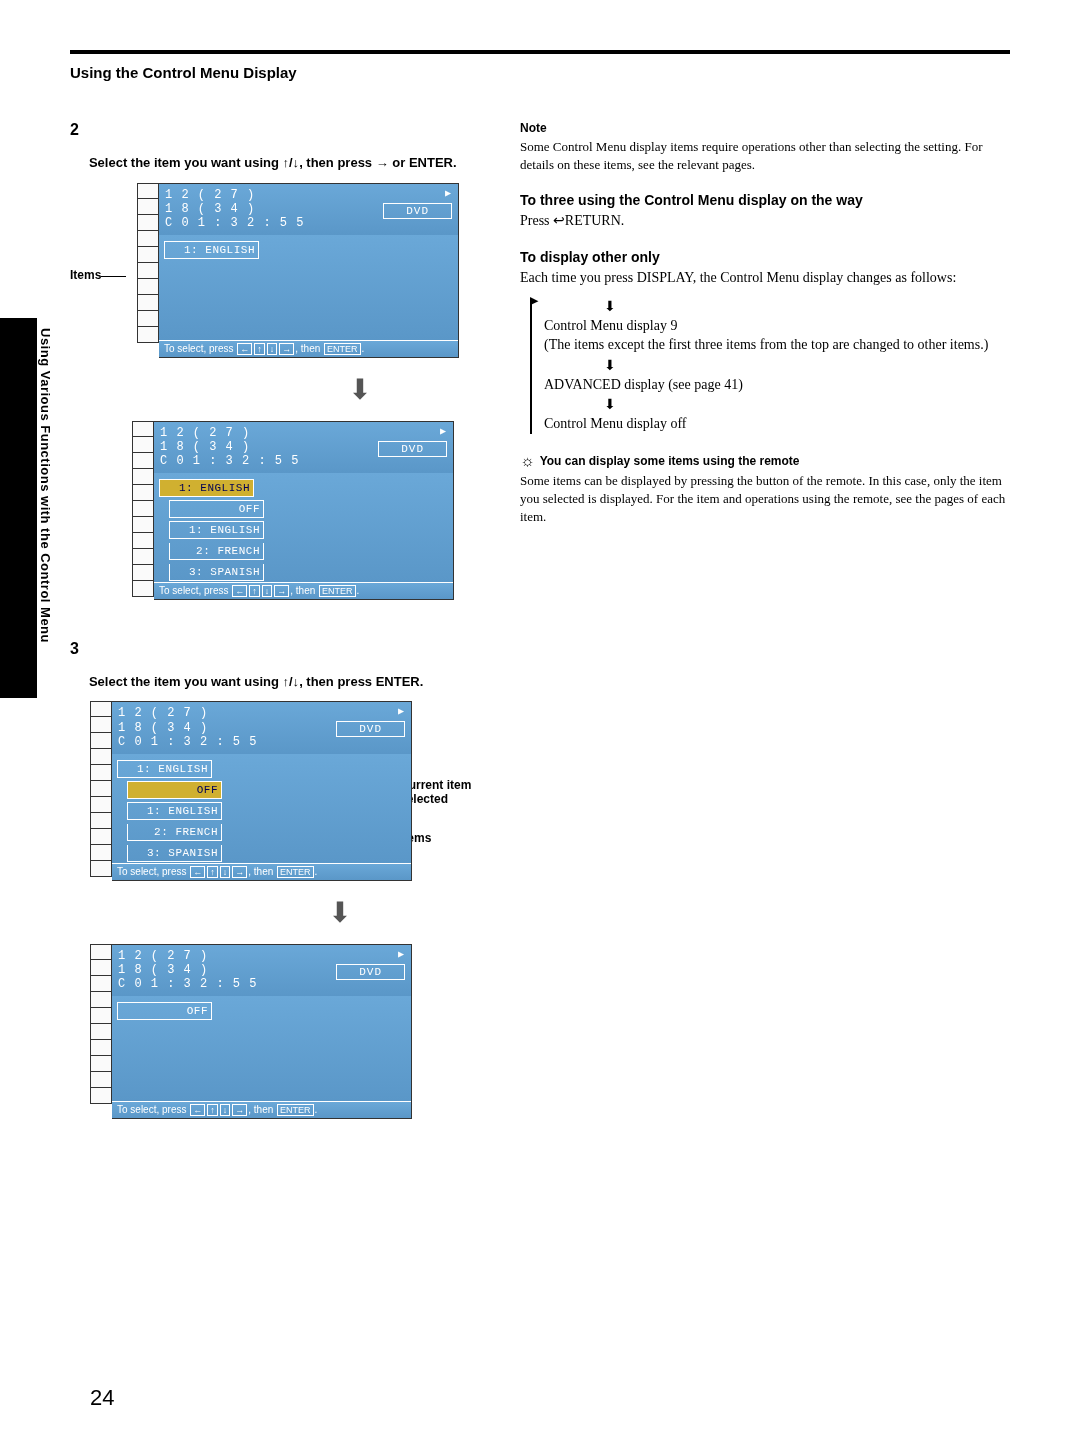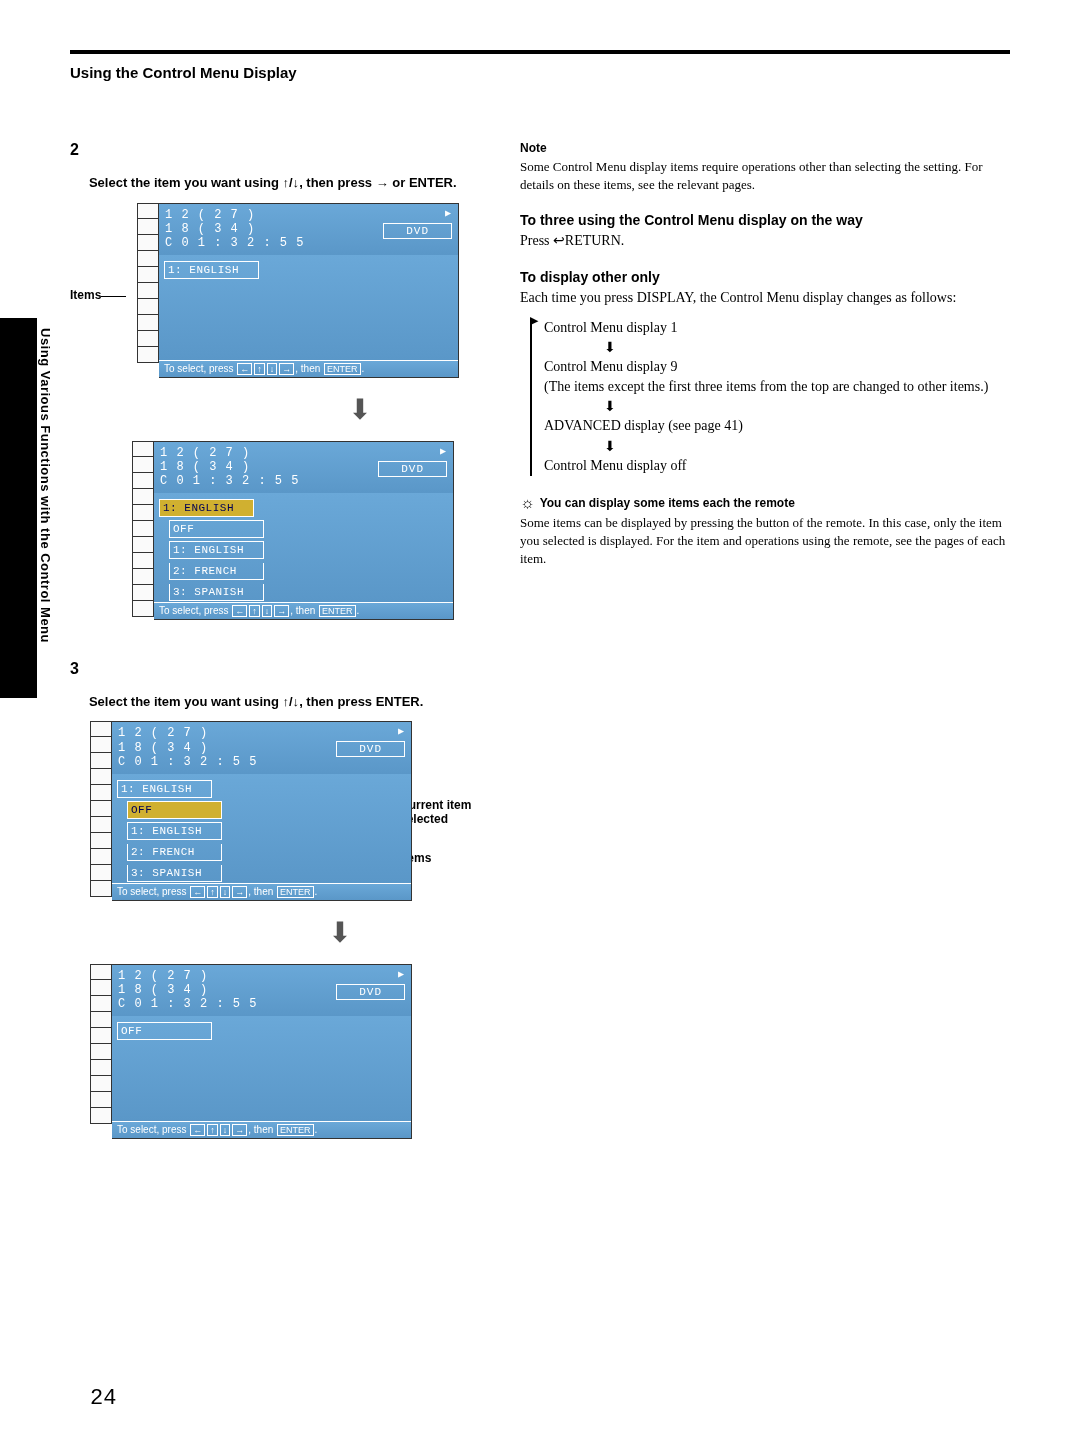--- a/index.html
+++ b/index.html
@@ -6,7 +6,7 @@
   body { width: 1080px; height: 1441px; font-family: Arial, Helvetica, sans-serif; background: #fff; position: relative; }
   .page { padding: 50px 70px 30px 70px; position: relative; }
   .hr-thick { border-top: 4px solid #000; margin-bottom: 10px; }
-  .section-title { font-weight: bold; font-size: 15px; margin-bottom: 60px; }
+  .section-title { font-weight: bold; font-size: 15px; margin-bottom: 40px; }
   .columns { display: flex; gap: 30px; }
   .col { flex: 1; }
   .col-left { flex: 0 0 420px; }

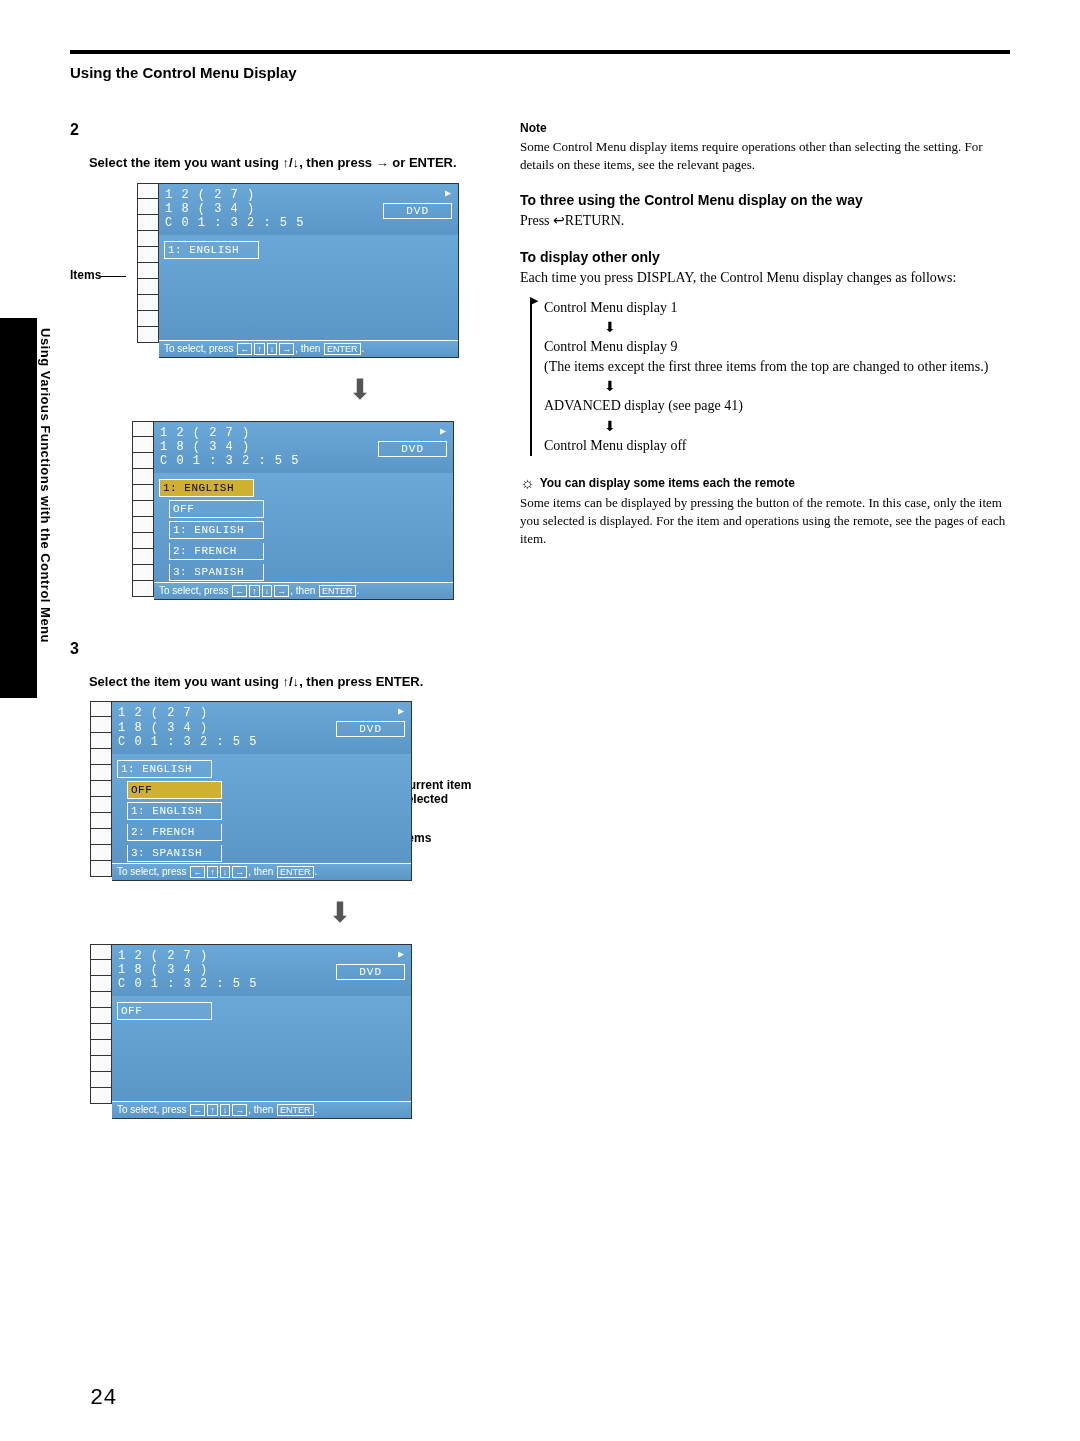--- a/index.html
+++ b/index.html
@@ -22,7 +22,7 @@
   .osd-header .right { text-align: right; }
   .osd-dvd { border: 1px solid #fff; padding: 1px 22px; font-size: 11px; letter-spacing: 1px; }
   .osd-body { background: linear-gradient(#6aa8d8,#5a97c8); min-height: 105px; padding: 4px 0 0 0; }
-  .osd-item { border: 1px solid #fff; color: #fff; font-size: 11px; padding: 2px 3px; margin: 0 0 1px 5px; display: inline-block; min-width: 95px; font-family: 'Courier New', monospace; letter-spacing: 0.5px; }
+  .osd-item { border: 1px solid #fff; color: #fff; font-size: 11px; padding: 2px 3px; margin: 0 0 1px 5px; display: inline-block; min-width: 95px; font-family: 'Courier New', monospace; letter-spacing: 0.5px; text-align: right; }
   .osd-item.sel { background: #D0B030; color:#005; }
   .osd-footer { background: linear-gradient(#6aa8d8,#5a97c8); color: #fff; font-size: 10px; padding: 2px 5px; border-top: 0.5px solid #fff; }
   .osd-footer .box { border: 1px solid #fff; padding: 0 2px; margin: 0 1px; font-size: 9px; display:inline-block; line-height:10px;}

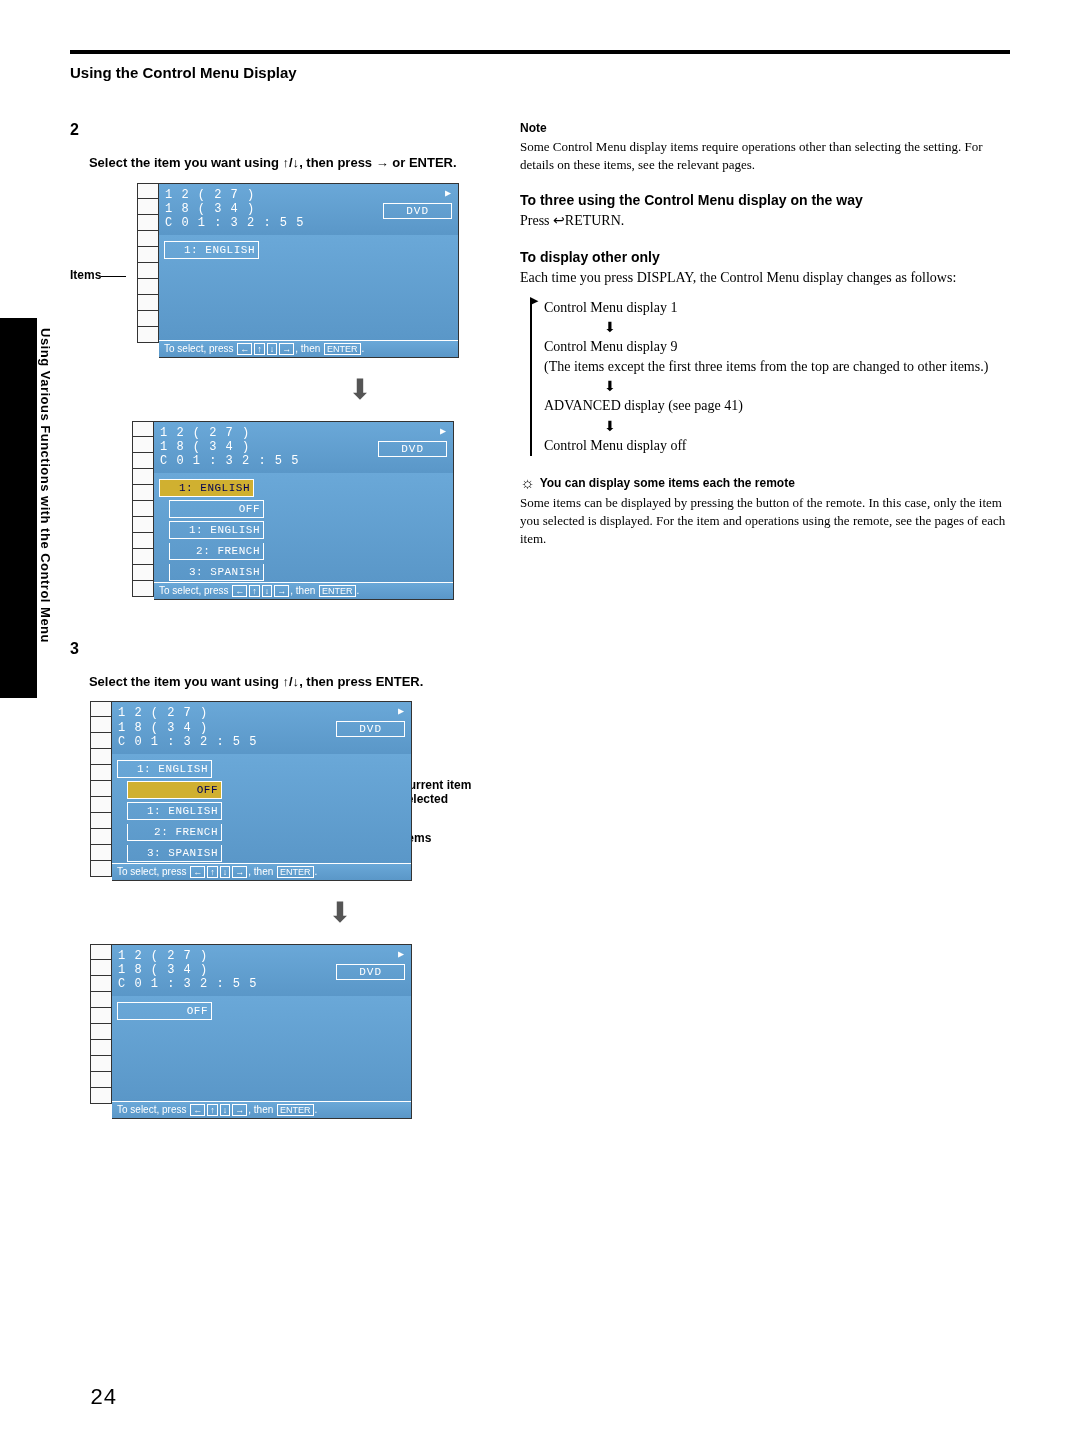--- a/index.html
+++ b/index.html
@@ -269,7 +269,6 @@
 
       <div class="flow-box">
         <span style="position:absolute;left:-2px;top:-4px;font-size:11px;">▶</span>
-        <div class="flow-item">Control Menu display 1</div>
         <div class="flow-arrow">⬇</div>
         <div class="flow-item">Control Menu display 9</div>
         <div class="flow-item"> (The items except the first three items from the top are changed to other items.)</div>

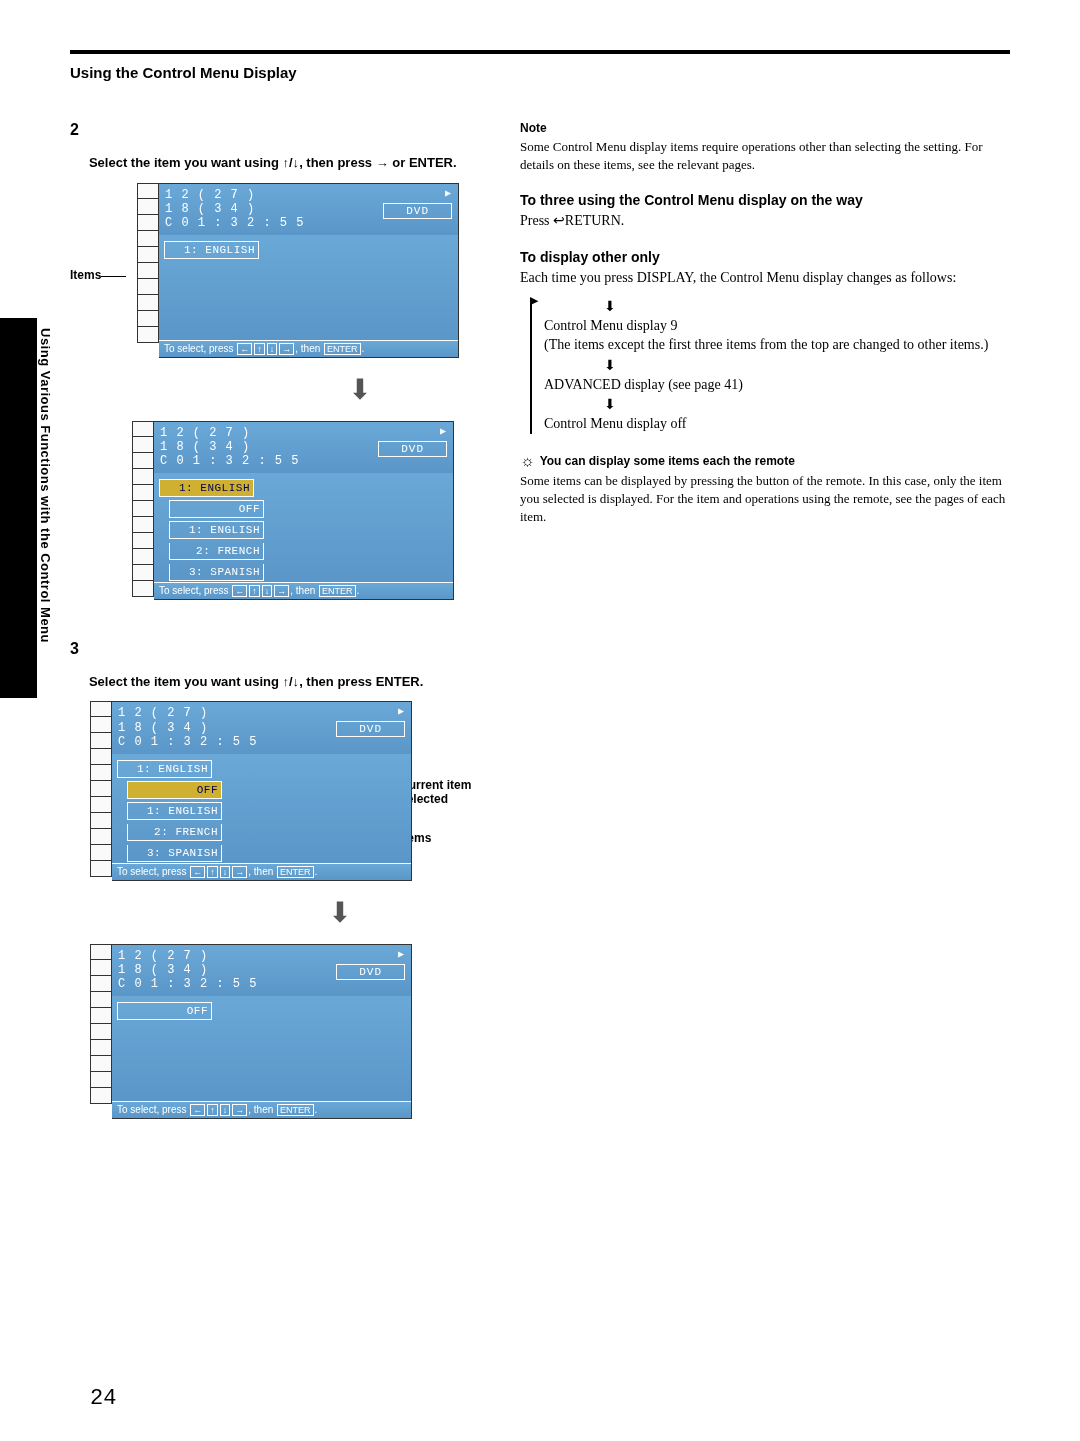--- a/index.html
+++ b/index.html
@@ -280,7 +280,7 @@
 
       <div class="tip-line">
         <span class="bulb">☼</span>
-        <span class="tip-title">You can display some items each the remote</span>
+        <span class="tip-title">You can display some items using the remote</span>
       </div>
       <div class="body-text" style="font-size:13px;">Some items can be displayed by pressing the button of the remote.  In this case, only the item you selected is displayed.  For the item and operations using the remote,  see the pages of each item.</div>
     </div>

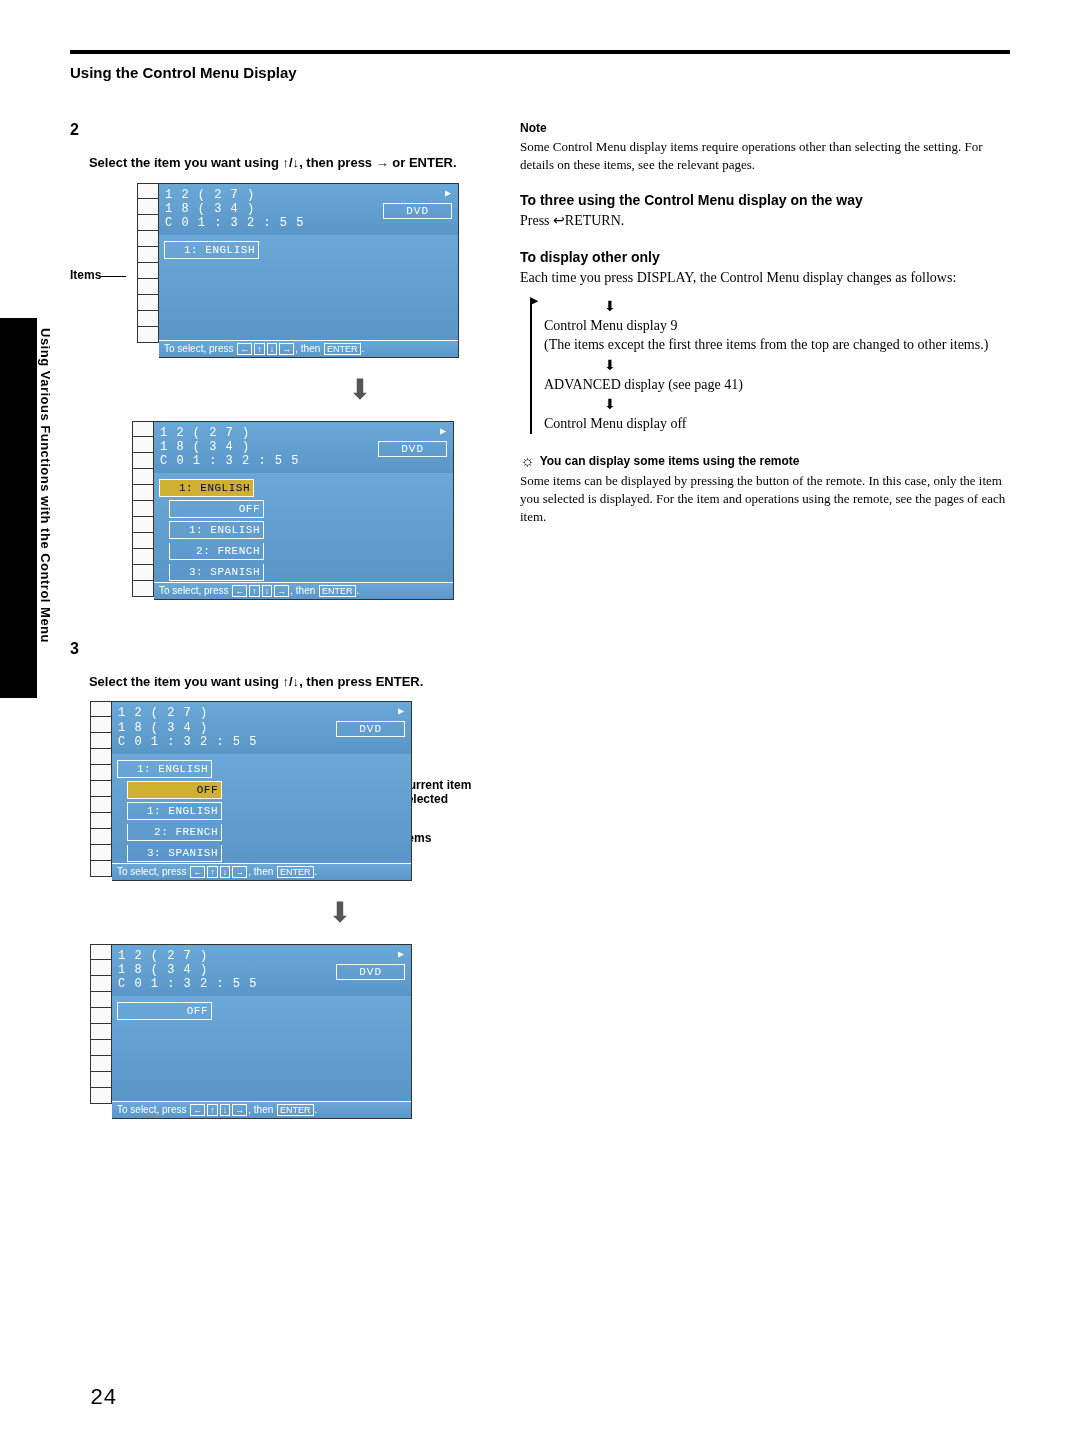--- a/index.html
+++ b/index.html
@@ -38,7 +38,7 @@
   .bulb { font-size: 16px; }
   .sidebar-tab { position: absolute; left: 0; top: 318px; width: 37px; height: 380px; background: #000; }
   .sidebar-text { position: absolute; left: 38px; top: 328px; writing-mode: vertical-rl; font-weight: bold; font-size: 13px; letter-spacing: 0.5px; }
-  .page-num { position: absolute; bottom: 30px; left: 90px; font-family: Liberation Mono, monospace; font-size: 22px; }
+  .page-num { position: absolute; bottom: 30px; left: 90px; font-family: Liberation Sans, sans-serif; font-size: 22px; }
   .icon-play { color:#fff; font-size:10px; }
   .osd-cols { display:flex; }
   .osd-iconstack { display:flex; flex-direction:column; }

